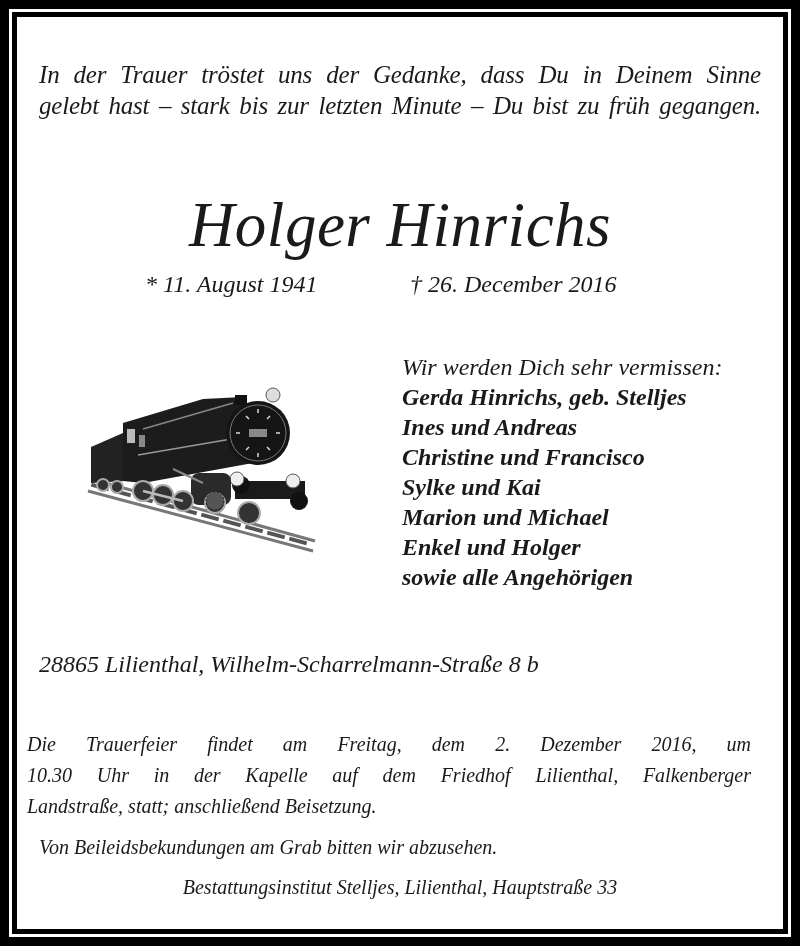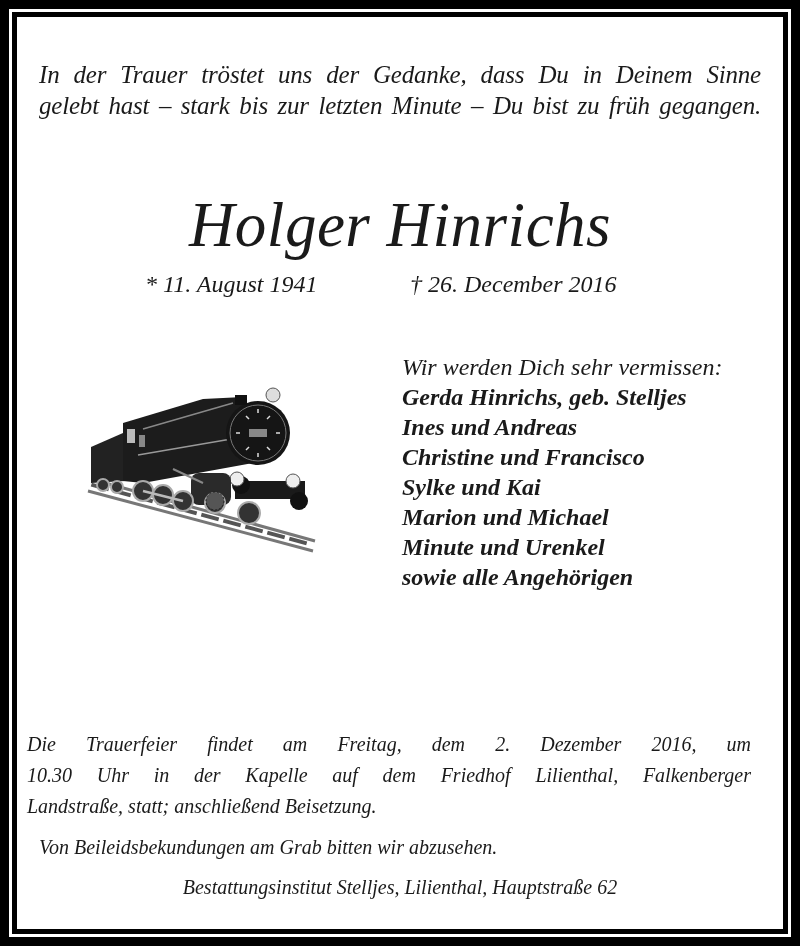--- a/index.html
+++ b/index.html
@@ -149,7 +149,7 @@
     <span class="member">Christine und Francisco</span>
     <span class="member">Sylke und Kai</span>
     <span class="member">Marion und Michael</span>
-    <span class="member">Minute und Urenkel</span>
+    <span class="member">Enkel und Holger</span>
     <span class="member">sowie alle Angehörigen</span>
   </div>
 

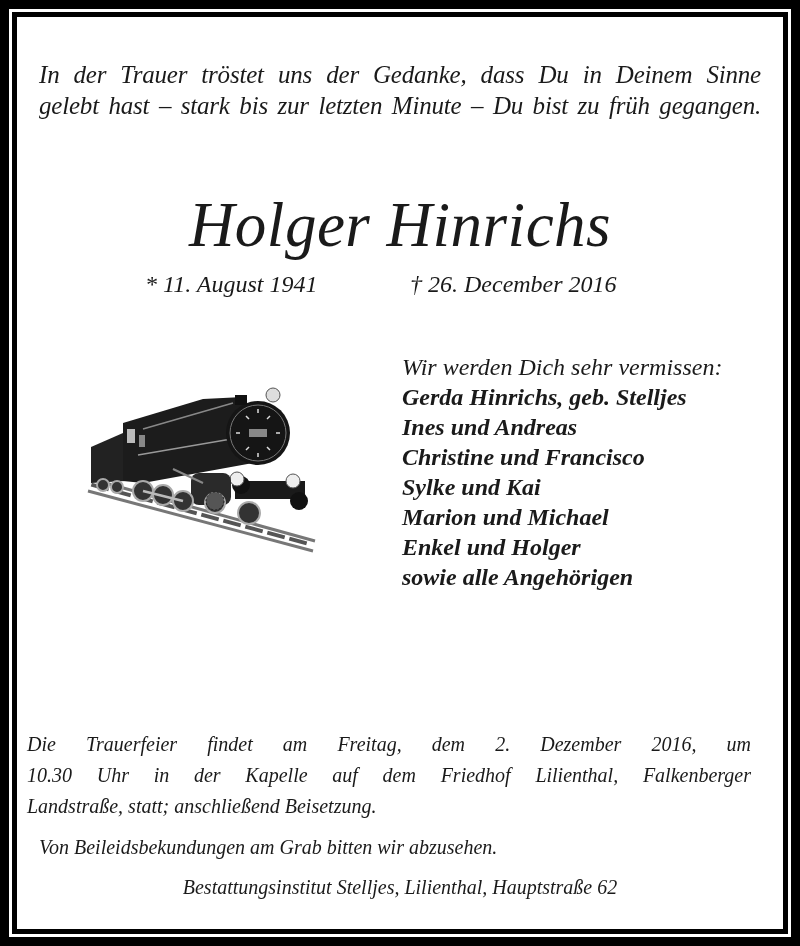--- a/index.html
+++ b/index.html
@@ -153,6 +153,7 @@
     <span class="member">sowie alle Angehörigen</span>
   </div>
 
+  <div class="abs address it">28865 Lilienthal, Wilhelm-Scharrelmann-Straße 8 b</div>
 
   <div class="abs service it">
     <span>Die Trauerfeier findet am Freitag, dem 2. Dezember 2016, um</span>

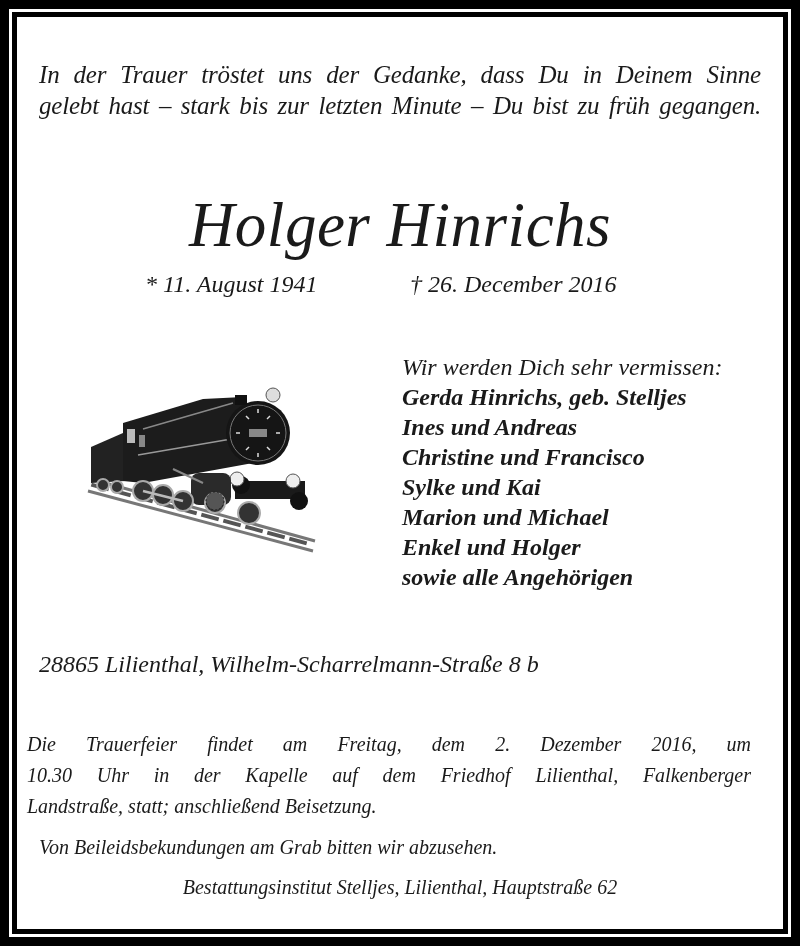--- a/index.html
+++ b/index.html
@@ -163,7 +163,7 @@
 
   <div class="abs condolence it">Von Beileidsbekundungen am Grab bitten wir abzusehen.</div>
 
-  <div class="abs undertaker it">Bestattungsinstitut Stelljes, Lilienthal, Hauptstraße 62</div>
+  <div class="abs undertaker it">Bestattungsinstitut Stelljes, Lilienthal, Hauptstraße 33</div>
 </div>
 
 </body></html>

